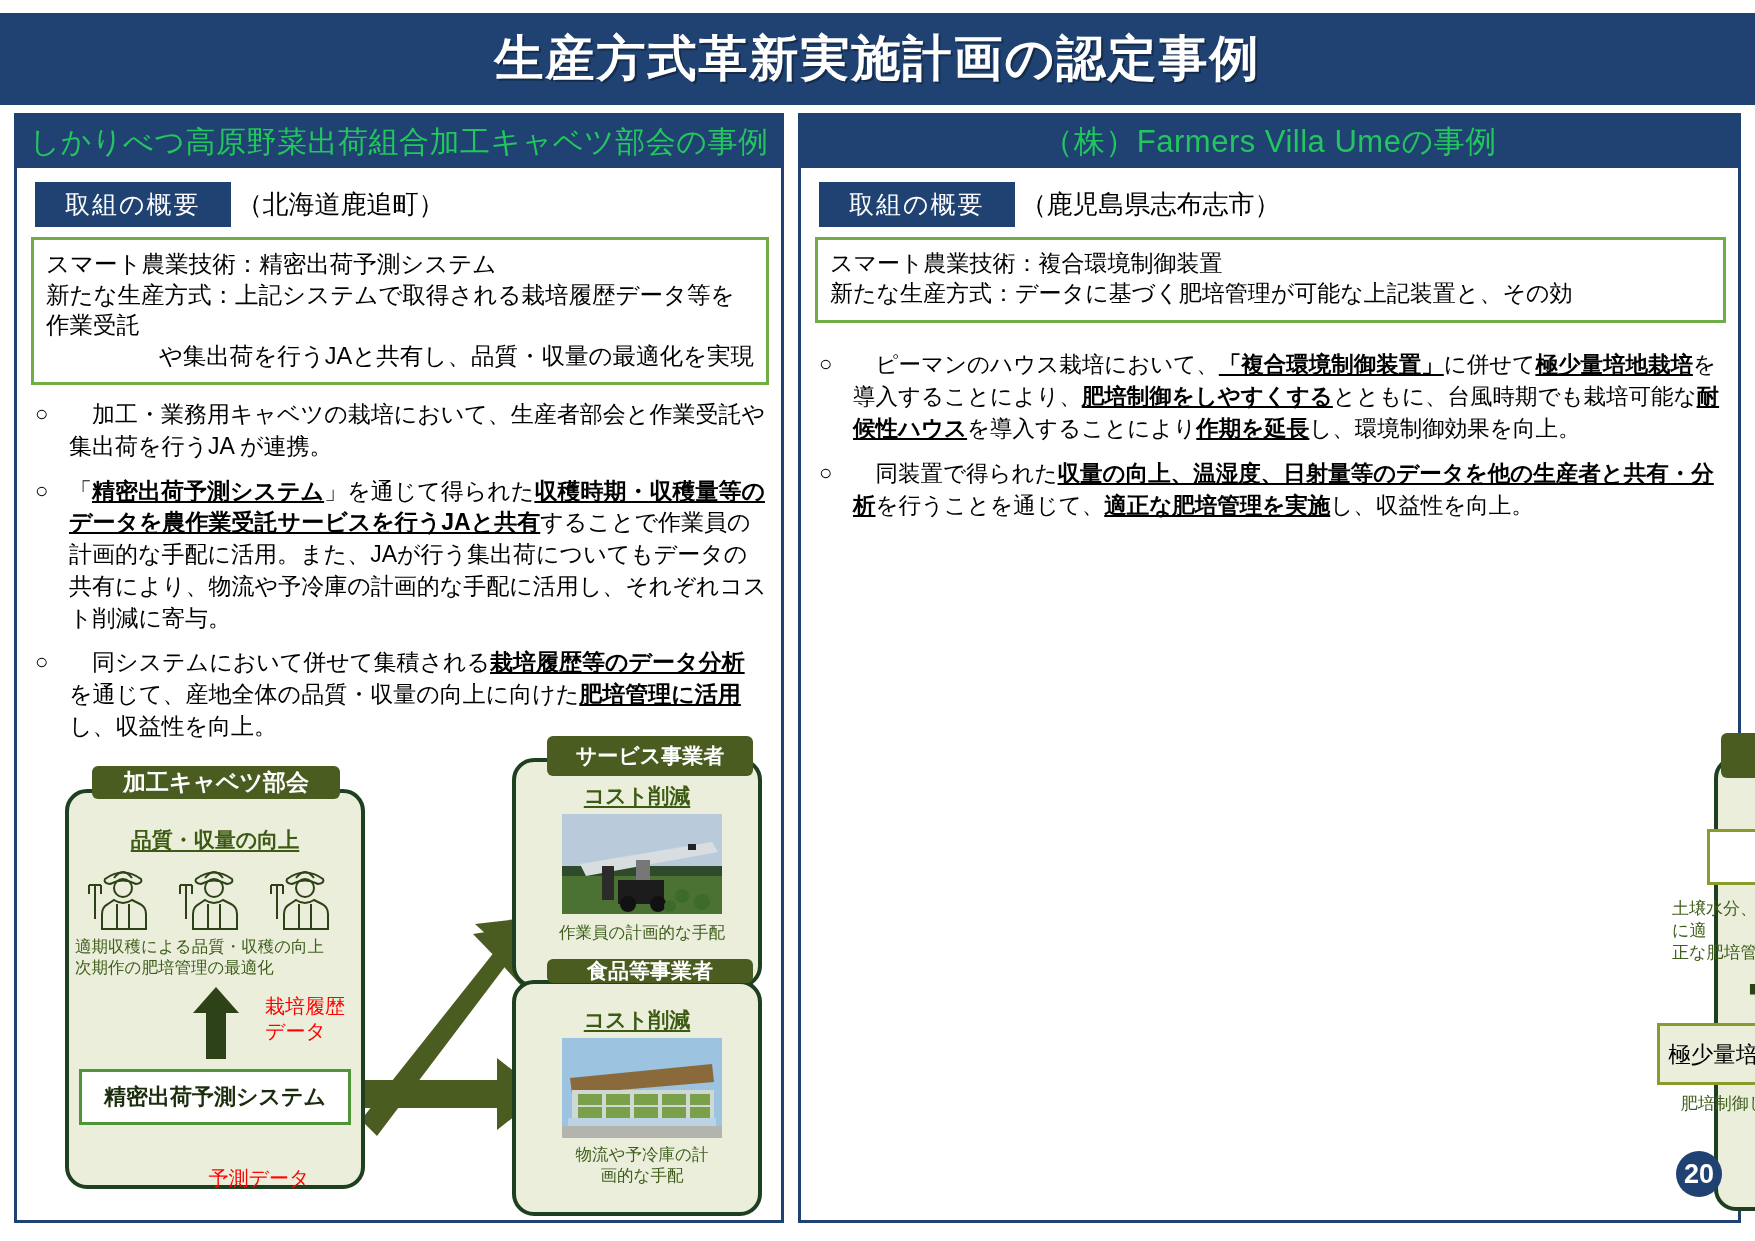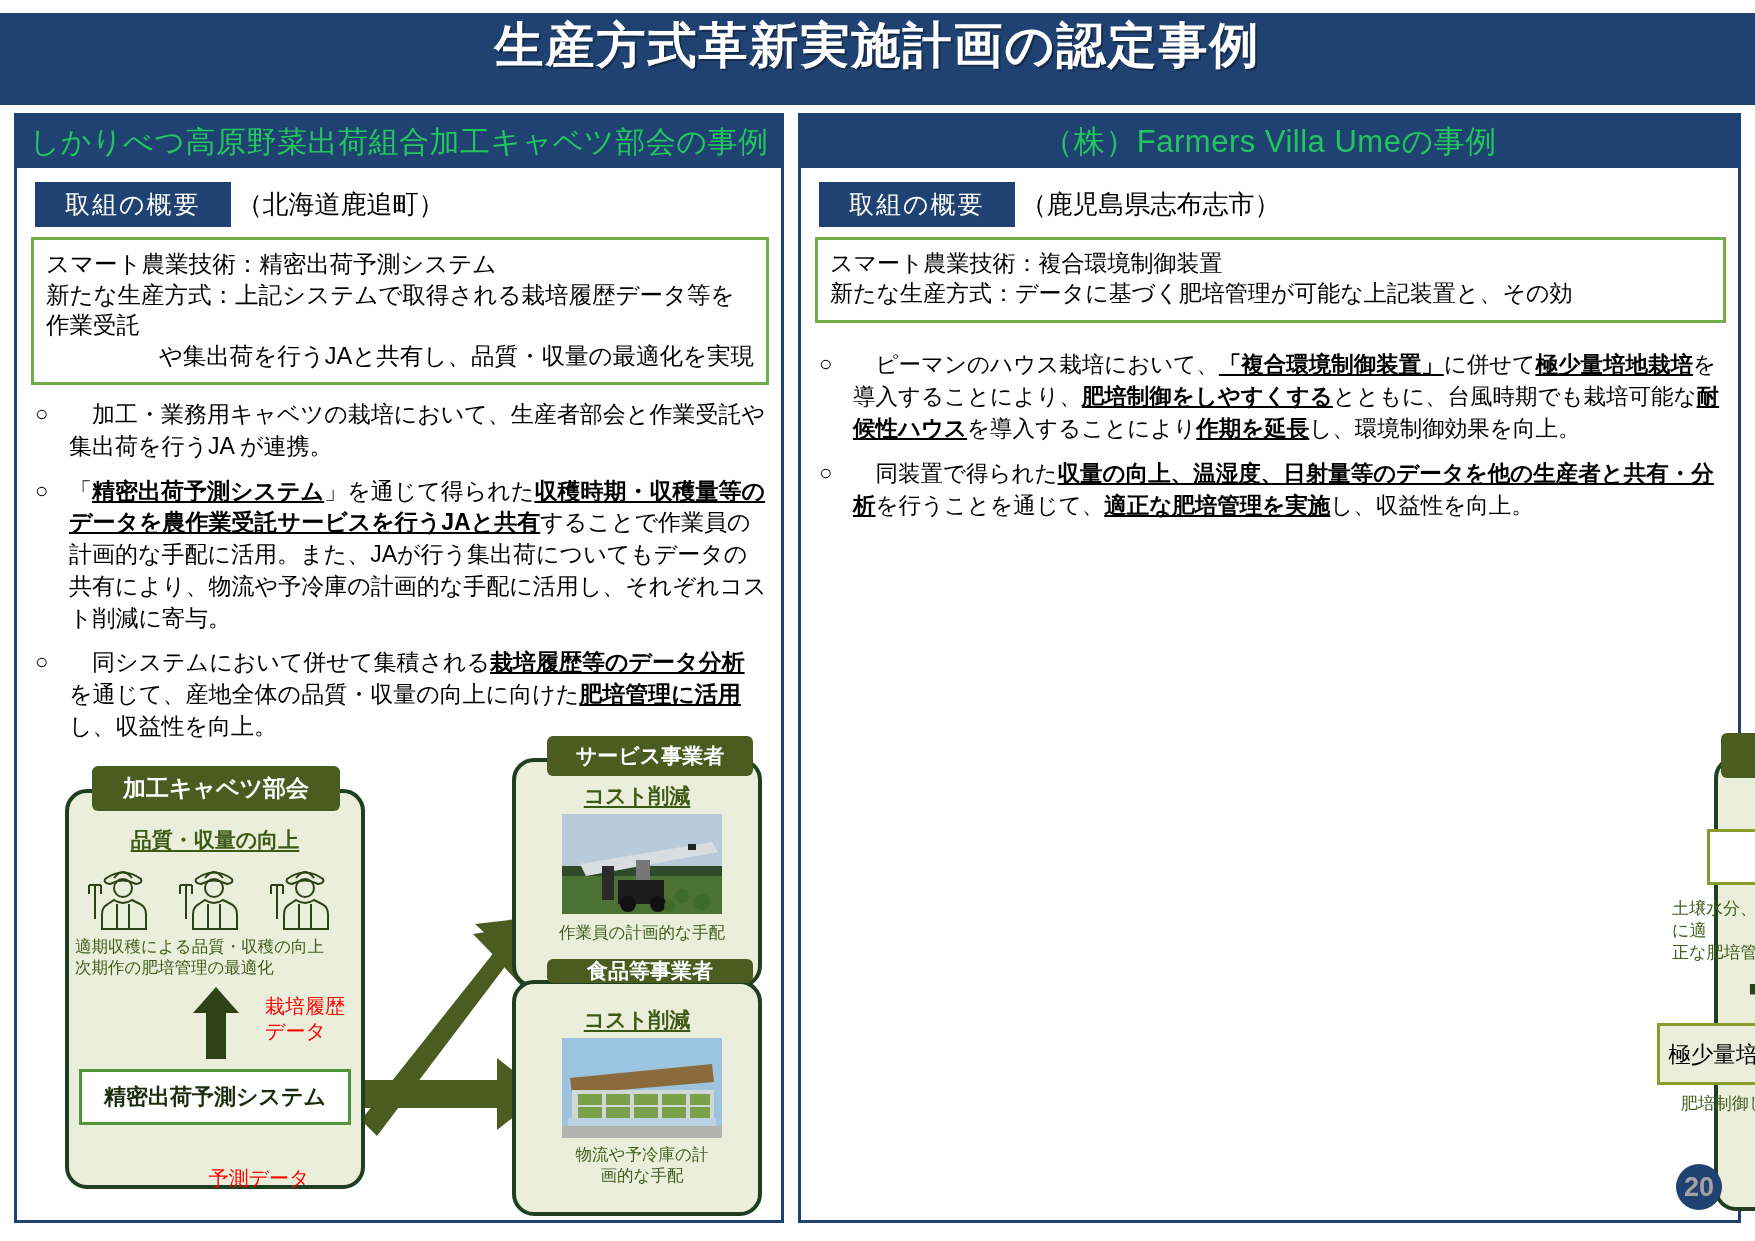--- a/index.html
+++ b/index.html
@@ -15,7 +15,7 @@
   .title-banner {
     position: absolute; left: 0; top: 13px; width: 1755px; height: 92px;
     background: #1f4272;
-    display: flex; align-items: flex-start; justify-content: center;
+    display: flex; align-items: center; justify-content: center;
   }
   .title-banner .title-text {
     color: #ffffff; font-size: 49px; font-weight: bold; letter-spacing: 2px;

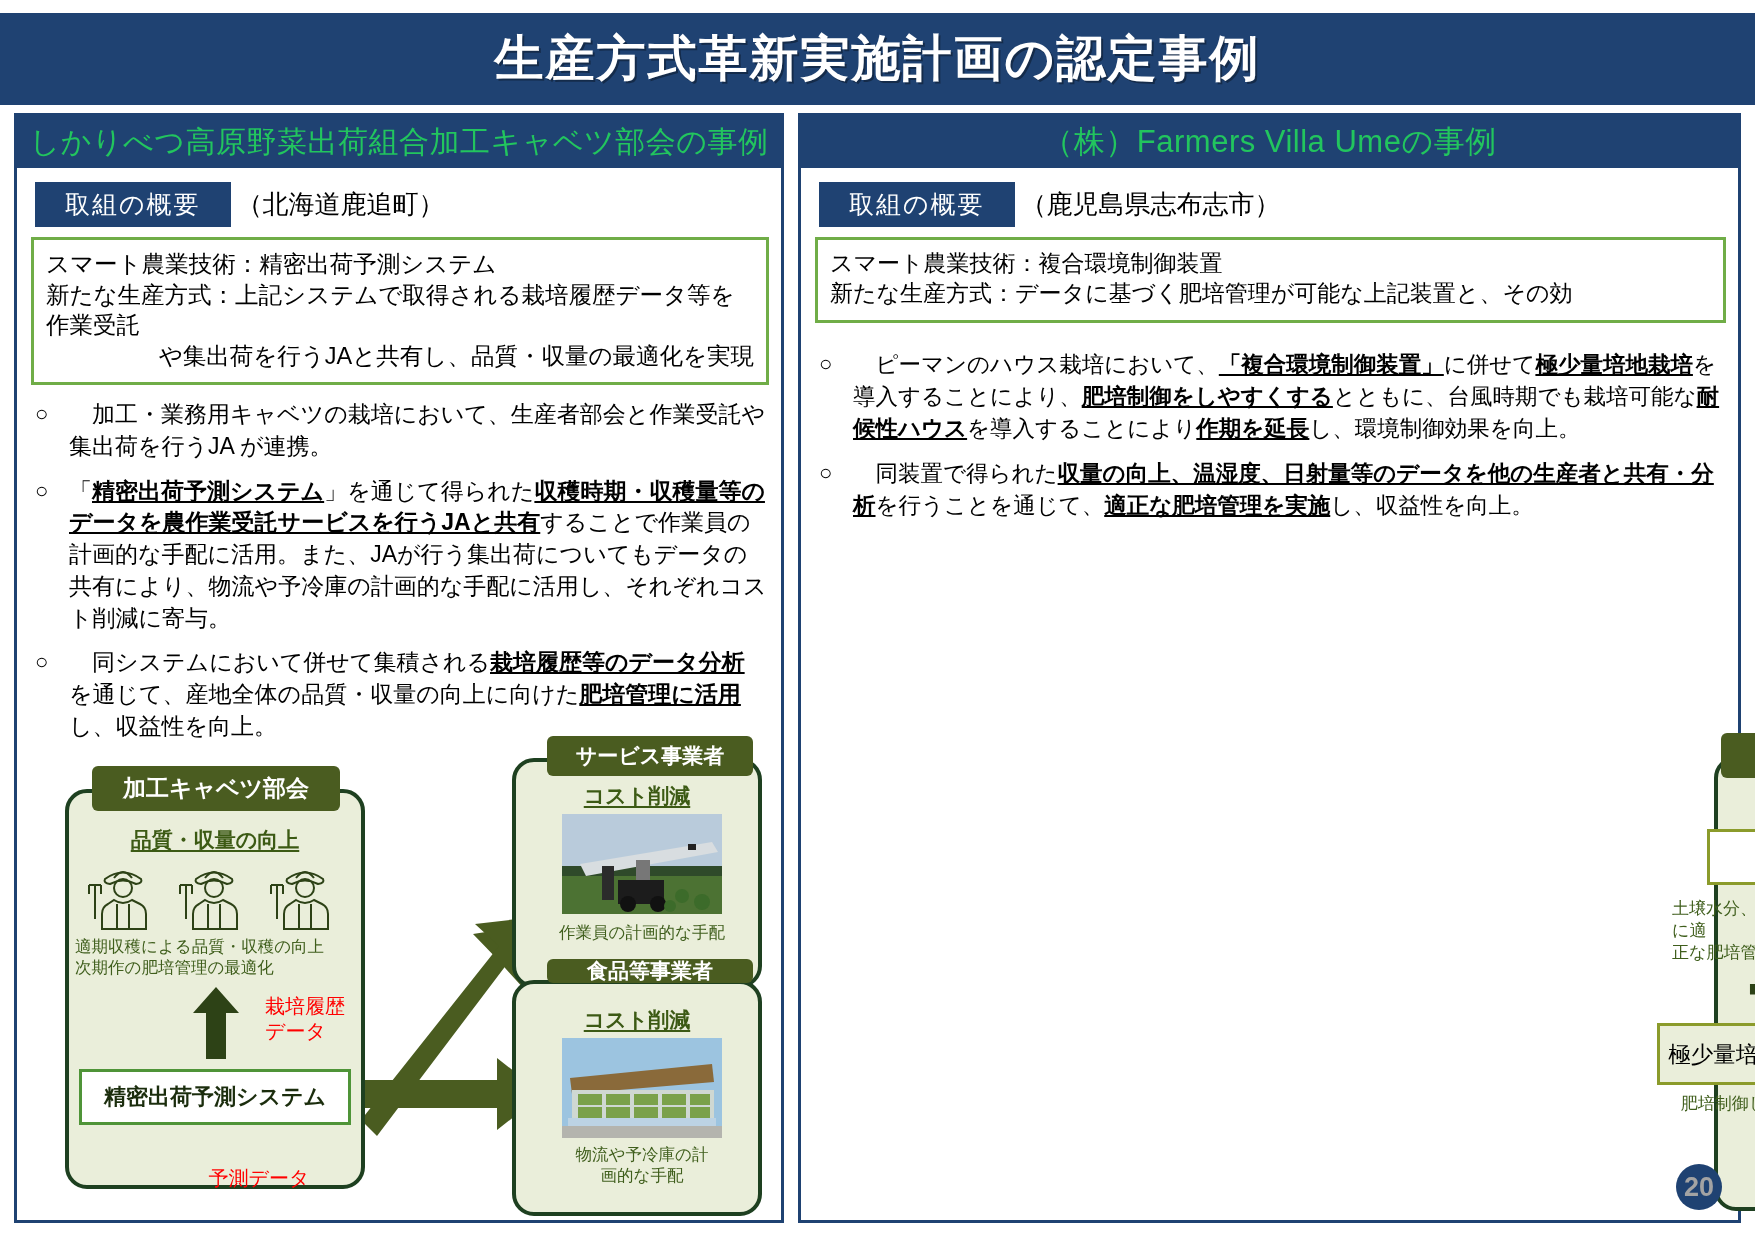--- a/index.html
+++ b/index.html
@@ -81,7 +81,7 @@
 
   
   #grp-cabbage { left: 48px; top: 45px; width: 300px; height: 400px; }
-  #grp-cabbage-title { left: 75px; top: 22px; width: 248px; height: 45px; font-size: 23px; }
+  #grp-cabbage-title { left: 75px; top: 22px; width: 248px; height: 33px; font-size: 23px; }
   .sub-underline {
     position: absolute; text-align: center; font-weight: bold;
     color: #3c5a14; text-decoration: underline; text-underline-offset: 3px;

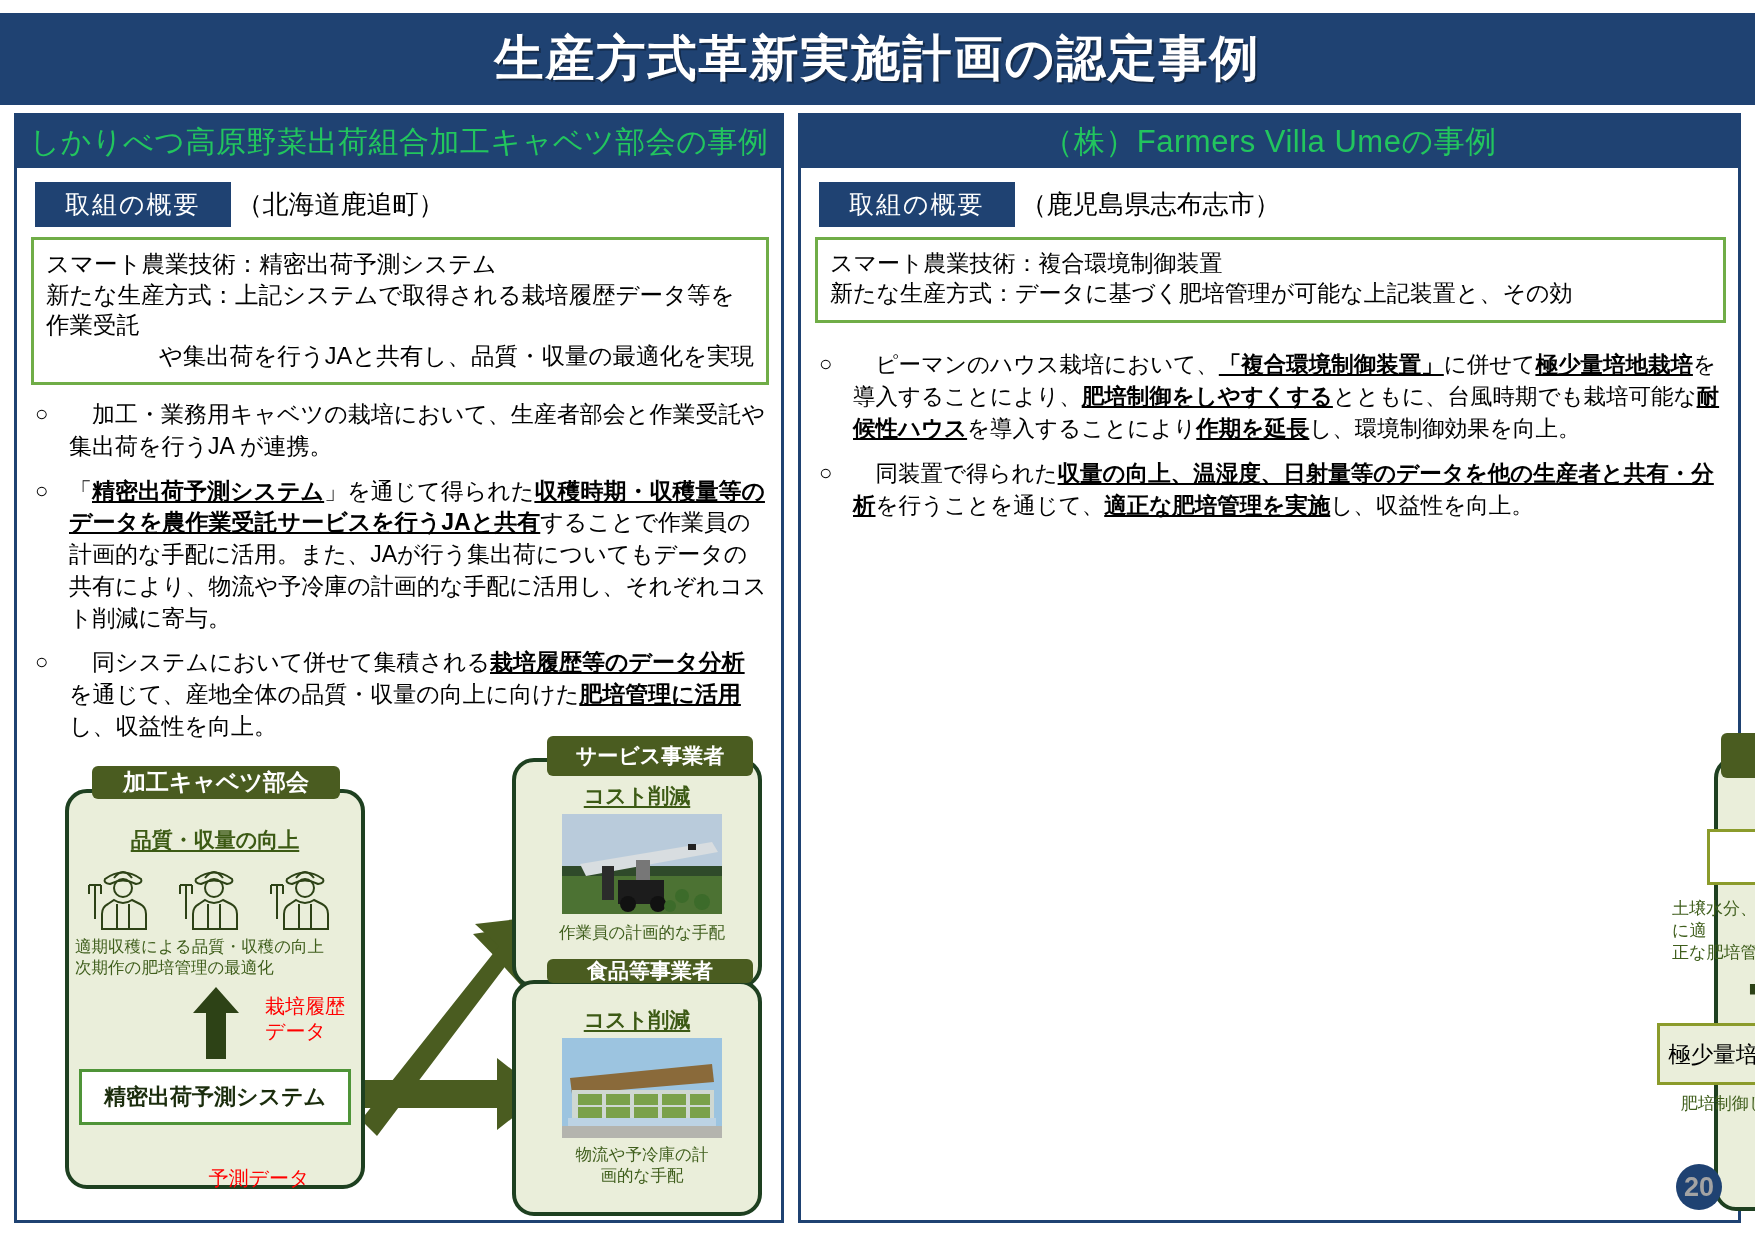--- a/index.html
+++ b/index.html
@@ -150,9 +150,9 @@
 
   
   .page-badge {
-    position: absolute; right: 16px; bottom: 10px;
+    position: absolute; right: 16px; bottom: 23px;
     width: 46px; height: 46px; border-radius: 50%;
-    background: #1f4272; color: #a3a3a3;
+    background: #1f4272; color: #ffffff;
     display: flex; align-items: center; justify-content: center;
     font-size: 27px; font-weight: bold;
   }

